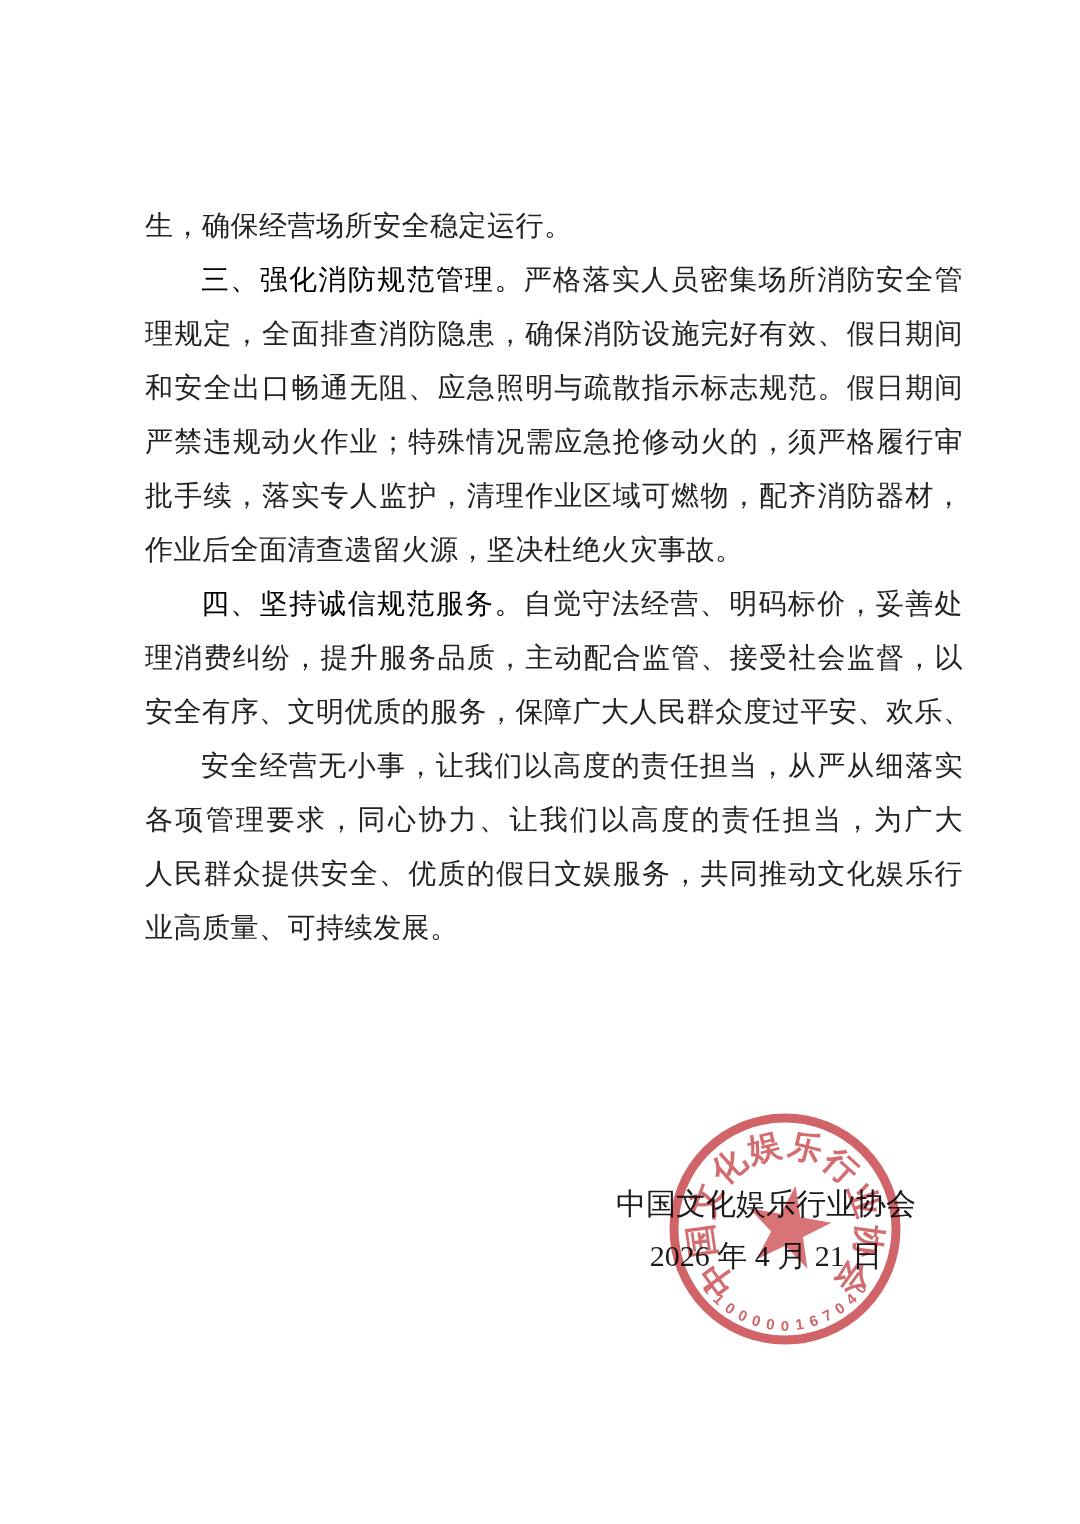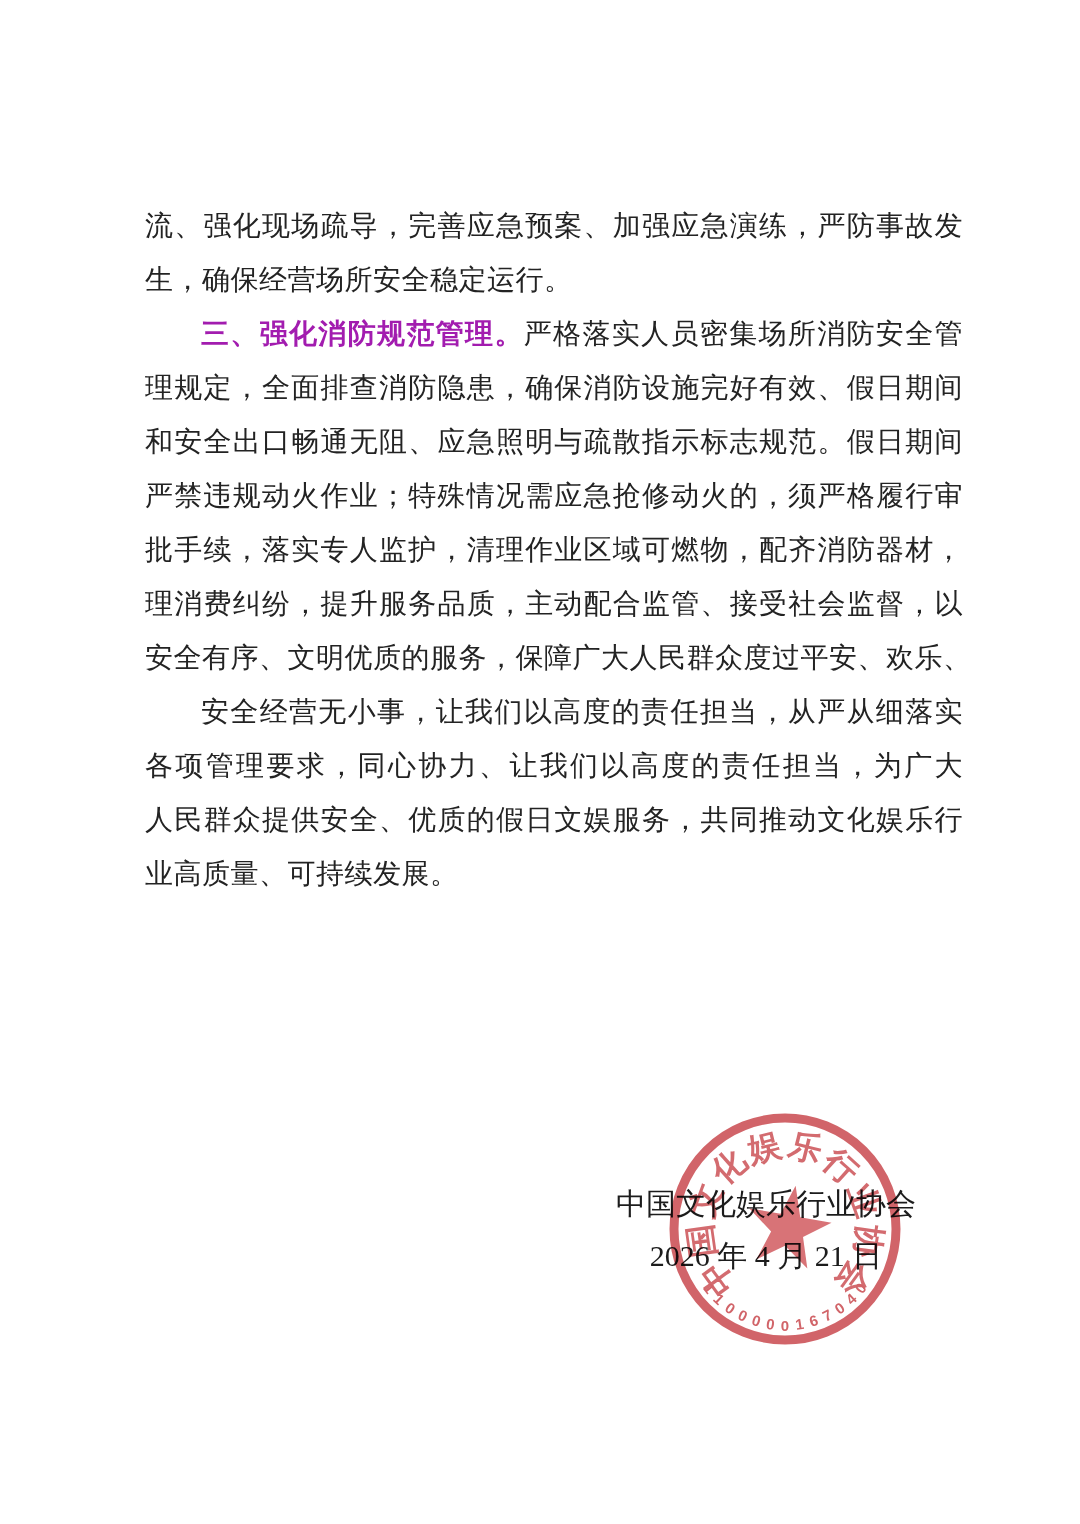--- a/index.html
+++ b/index.html
@@ -75,7 +75,6 @@
 <div class="page">
 
   <div class="doc-text">
-    <div class="line full"><span class="b"></span><span>流、强化现场疏导，完善应急预案、加强应急演练，严防事故发</span></div>
     <div class="line short"><span class="b"></span><span>生，确保经营场所安全稳定运行。</span></div>
     <div class="line full ind"><span class="b">三、强化消防规范管理。</span><span>严格落实人员密集场所消防安全管</span></div>
     <div class="line full"><span class="b"></span><span>理规定，全面排查消防隐患，确保消防设施完好有效、假日期间</span></div>

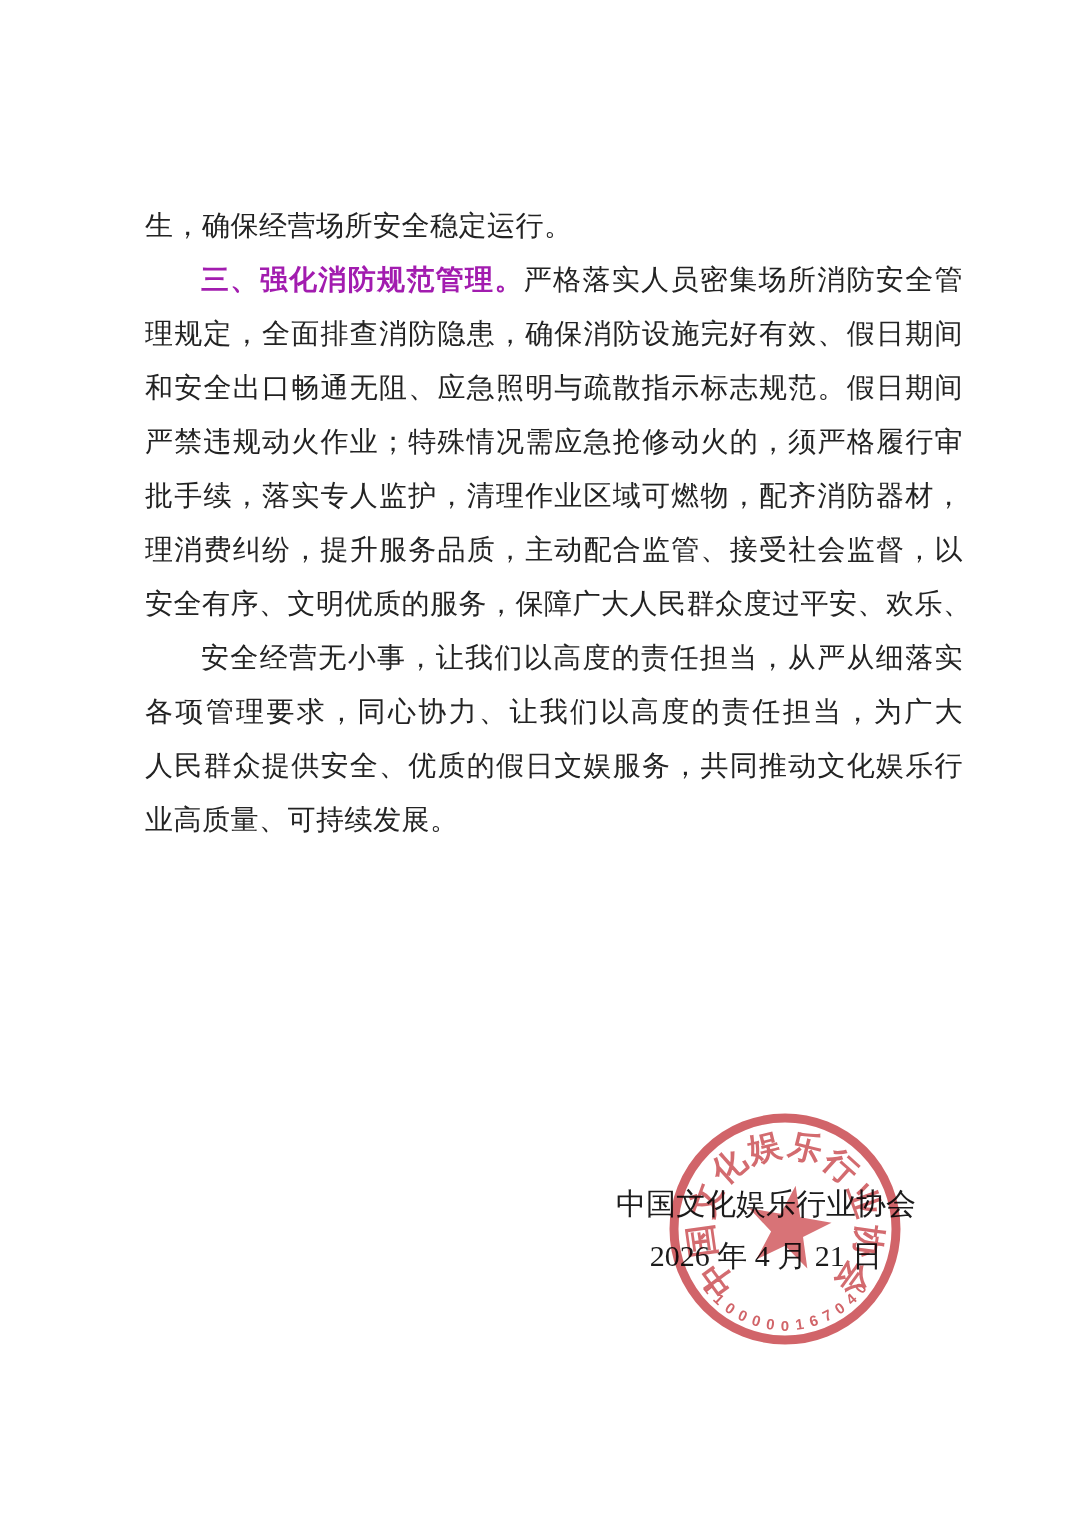--- a/index.html
+++ b/index.html
@@ -38,7 +38,7 @@
   .line.full { text-align-last: justify; }
   .line.short { text-align-last: left; }
   .line.ind { padding-left: 56px; }
-  .line .b { font-weight: 700; color: #a21caf; }
+  .line .b { font-weight: 400; color: #000000; }
   
   .signature-block {
     position: absolute;

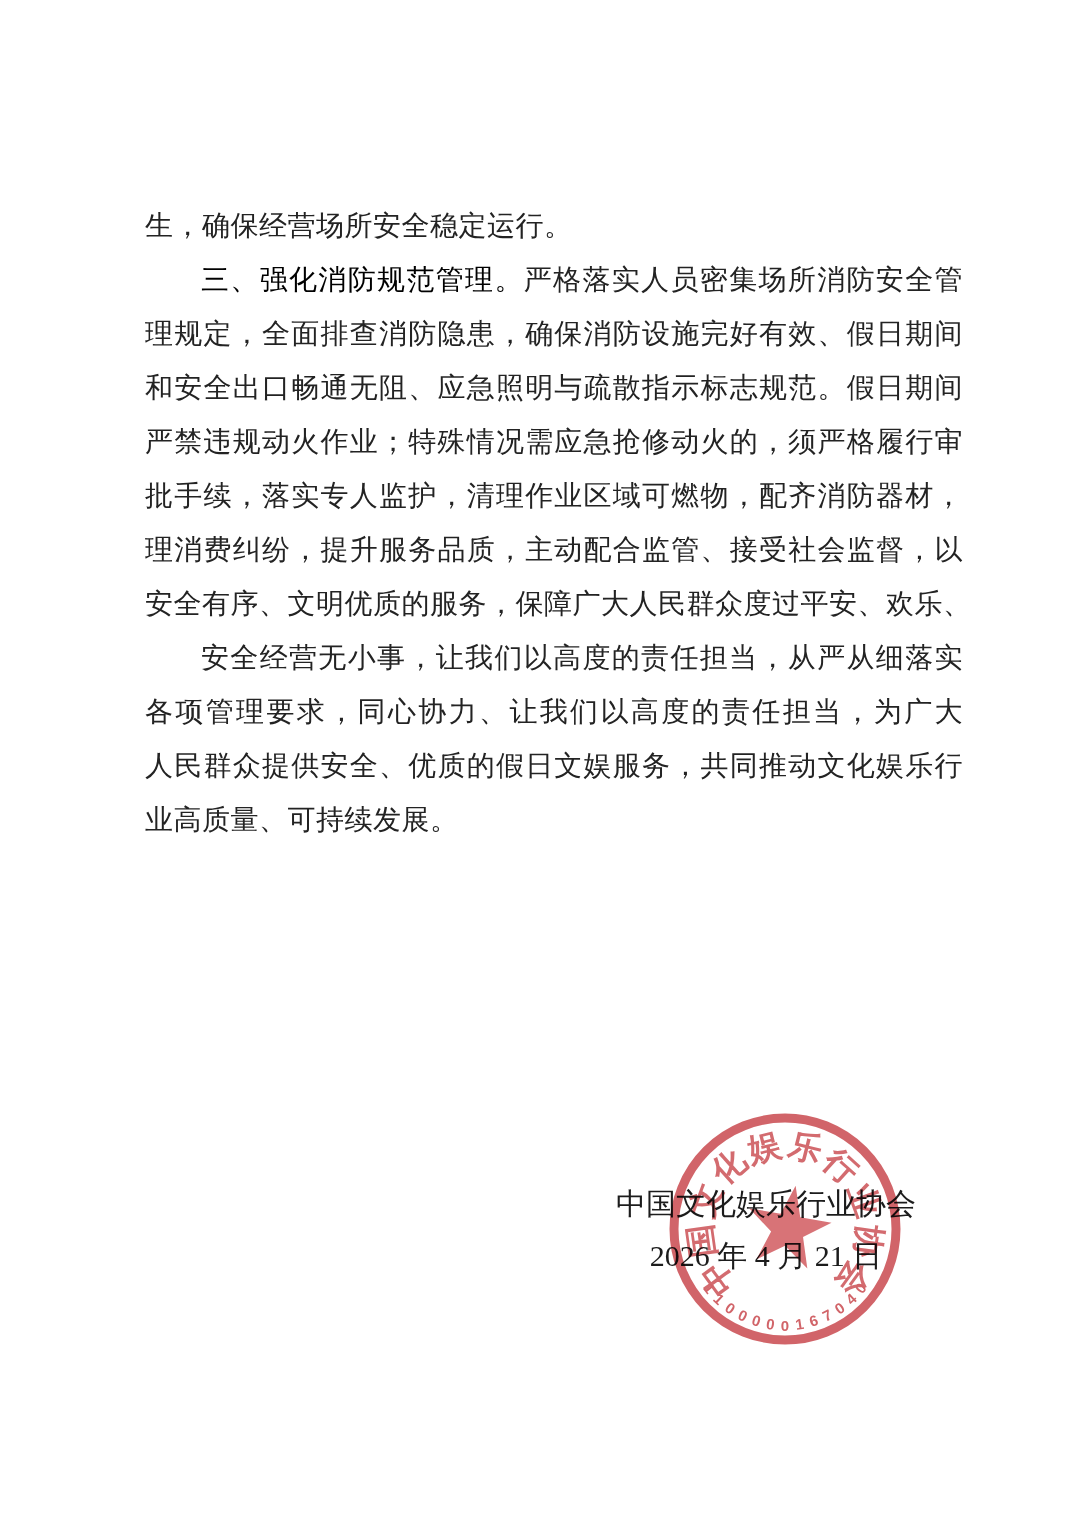--- a/index.html
+++ b/index.html
@@ -81,6 +81,7 @@
     <div class="line full"><span class="b"></span><span>和安全出口畅通无阻、应急照明与疏散指示标志规范。假日期间</span></div>
     <div class="line full"><span class="b"></span><span>严禁违规动火作业；特殊情况需应急抢修动火的，须严格履行审</span></div>
     <div class="line full"><span class="b"></span><span>批手续，落实专人监护，清理作业区域可燃物，配齐消防器材，</span></div>
+    <div class="line short"><span class="b"></span><span>作业后全面清查遗留火源，坚决杜绝火灾事故。</span></div>
     <div class="line full"><span class="b"></span><span>理消费纠纷，提升服务品质，主动配合监管、接受社会监督，以</span></div>
     <div class="line full"><span class="b"></span><span>安全有序、文明优质的服务，保障广大人民群众度过平安、欢乐、</span></div>
     <div class="line full ind"><span class="b"></span><span>安全经营无小事，让我们以高度的责任担当，从严从细落实</span></div>

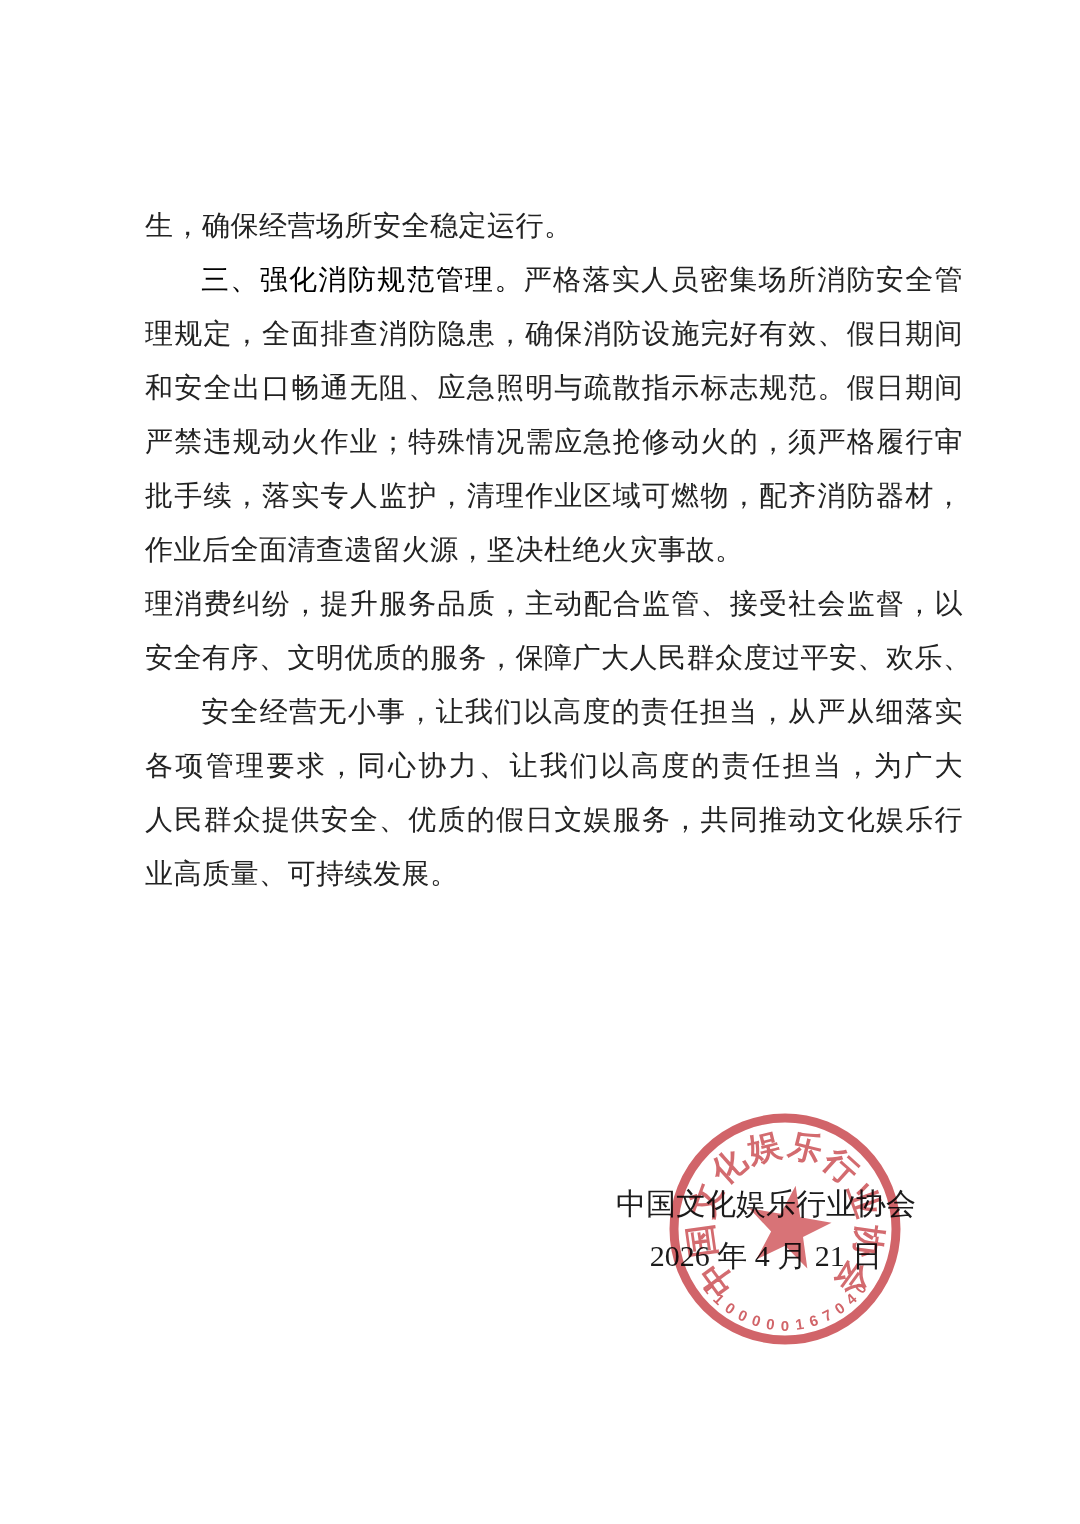--- a/index.html
+++ b/index.html
@@ -82,6 +82,7 @@
     <div class="line full"><span class="b"></span><span>严禁违规动火作业；特殊情况需应急抢修动火的，须严格履行审</span></div>
     <div class="line full"><span class="b"></span><span>批手续，落实专人监护，清理作业区域可燃物，配齐消防器材，</span></div>
     <div class="line short"><span class="b"></span><span>作业后全面清查遗留火源，坚决杜绝火灾事故。</span></div>
+    <div class="line full ind"><span class="b">四、坚持诚信规范服务。</span><span>自觉守法经营、明码标价，妥善处</span></div>
     <div class="line full"><span class="b"></span><span>理消费纠纷，提升服务品质，主动配合监管、接受社会监督，以</span></div>
     <div class="line full"><span class="b"></span><span>安全有序、文明优质的服务，保障广大人民群众度过平安、欢乐、</span></div>
     <div class="line full ind"><span class="b"></span><span>安全经营无小事，让我们以高度的责任担当，从严从细落实</span></div>

